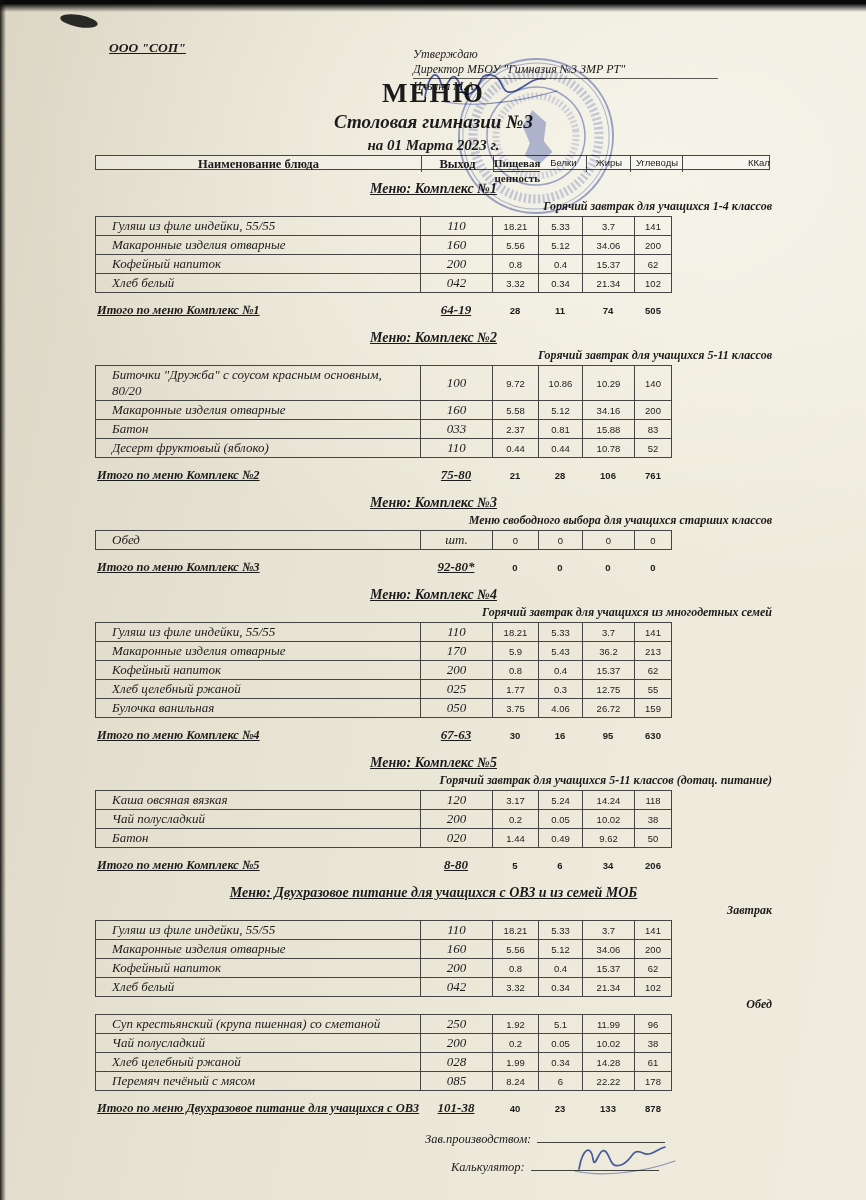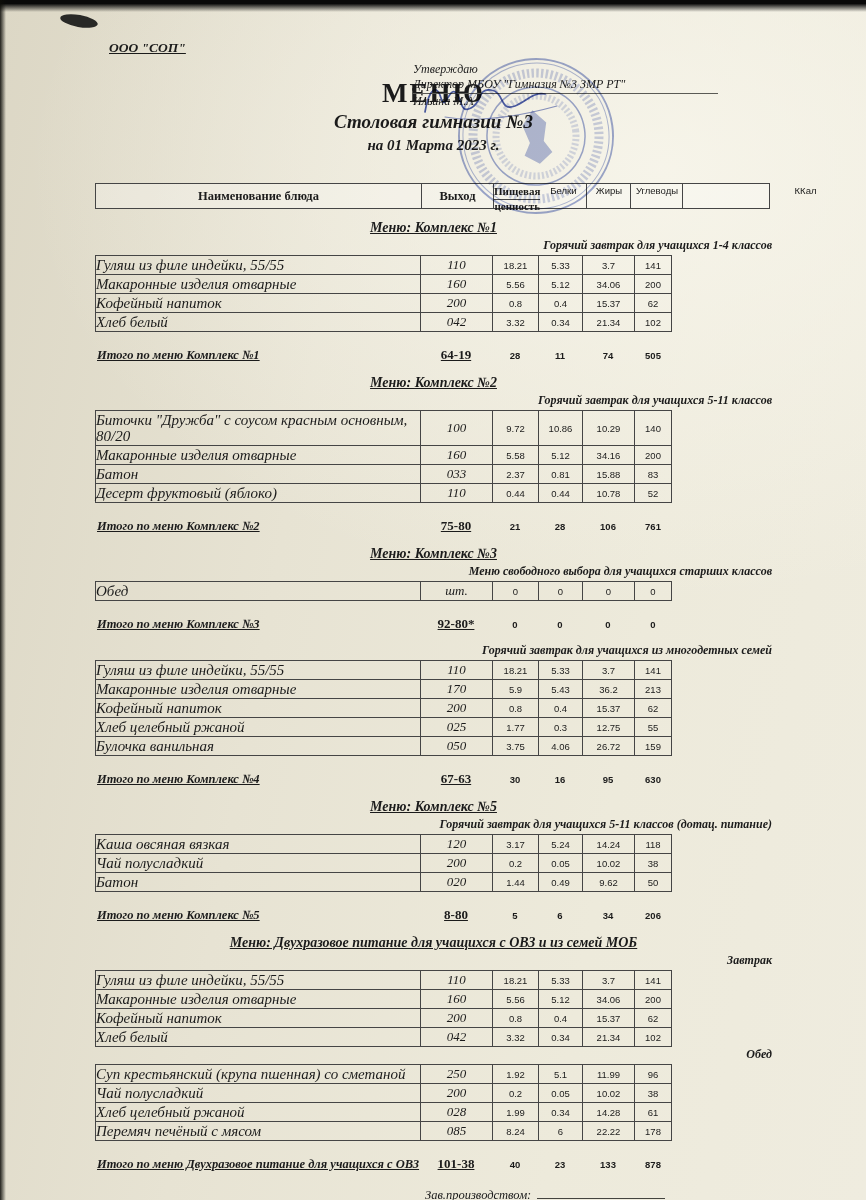--- a/index.html
+++ b/index.html
@@ -22,7 +22,7 @@
   .org{margin-left:14px;font-weight:bold;font-style:italic;font-size:13.5px;
     text-decoration:underline;width:fit-content}
 
-  .approve{position:absolute;left:318px;top:22px;width:305px;font-style:italic;
+  .approve{position:absolute;left:318px;top:7px;width:305px;font-style:italic;
     font-size:12px;line-height:15px}
   .ap-line2{border-bottom:1px solid #5a5a55;padding-bottom:1px}
   .ap-line3{padding-right:46px;margin-top:0}

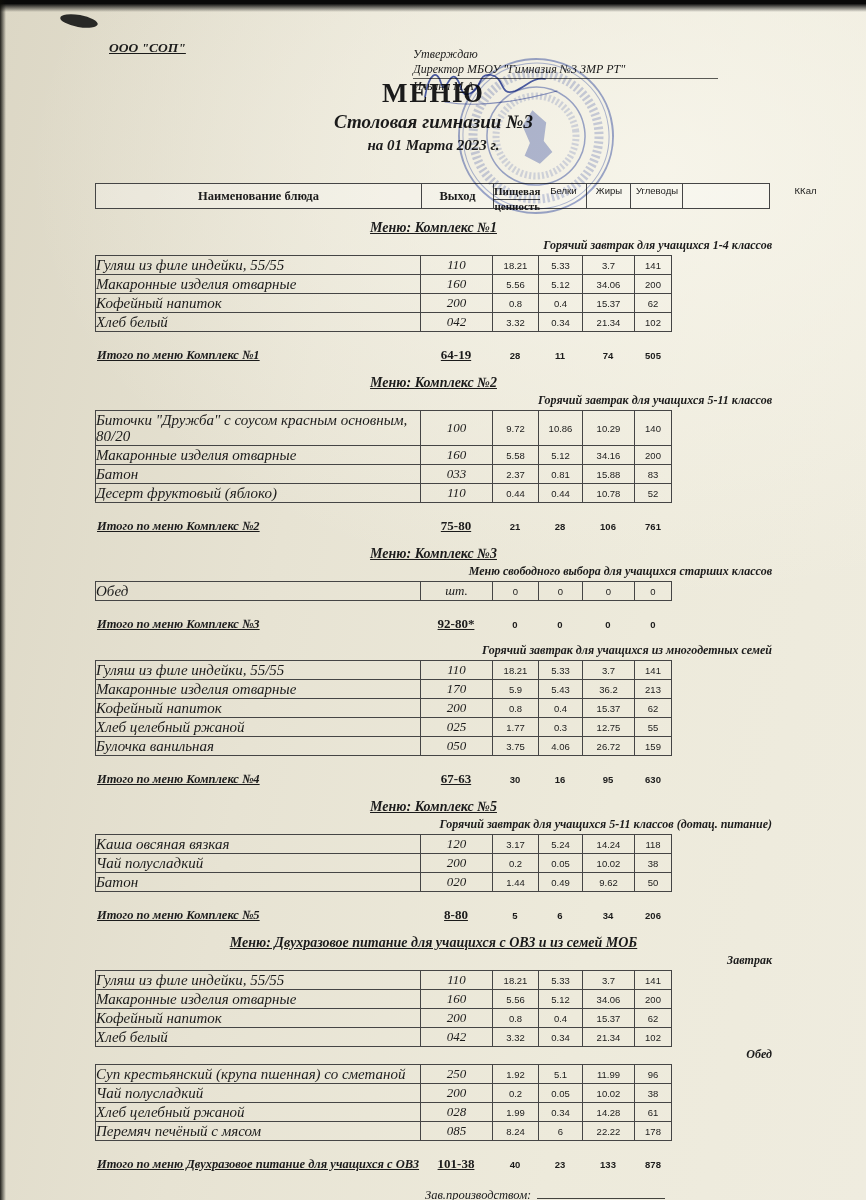--- a/index.html
+++ b/index.html
@@ -38,8 +38,8 @@
     font-size:15px;line-height:19px}
 
   
-  .hdr{margin-top:28px;display:grid;grid-template-columns:325px 72px 276px;
-    width:675px;border:1px solid #454545;height:26px;background:rgba(255,255,255,.25)}
+  .hdr{margin-top:0;display:grid;grid-template-columns:325px 72px 276px;
+    width:675px;border:1px solid #454545;height:15px;background:rgba(255,255,255,.25)}
   .h-name,.h-out{display:flex;align-items:center;justify-content:center;
     font-weight:bold;font-size:12.5px}
   .h-out{border-left:1px solid #454545}

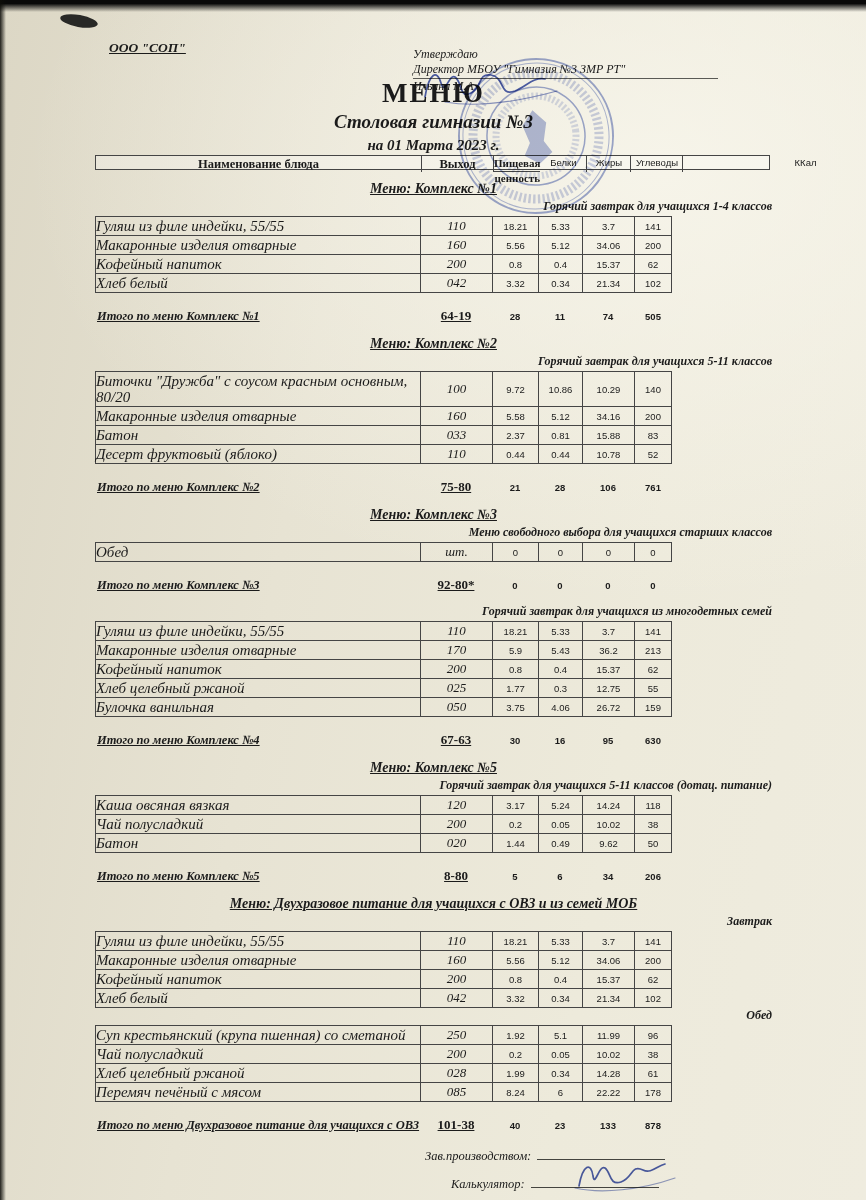--- a/index.html
+++ b/index.html
@@ -50,7 +50,7 @@
   .h-ncols div{font-size:9.5px;line-height:14px;text-align:center;
     font-family:"Liberation Sans",sans-serif}
   .h-ncols div + div{border-left:1px solid #454545}
-  .h-ncols div:last-child{text-align:right;padding-left:18px}
+  .h-ncols div:last-child{text-align:center;padding-left:18px}
 
   
   .menu-section{margin-top:10px}

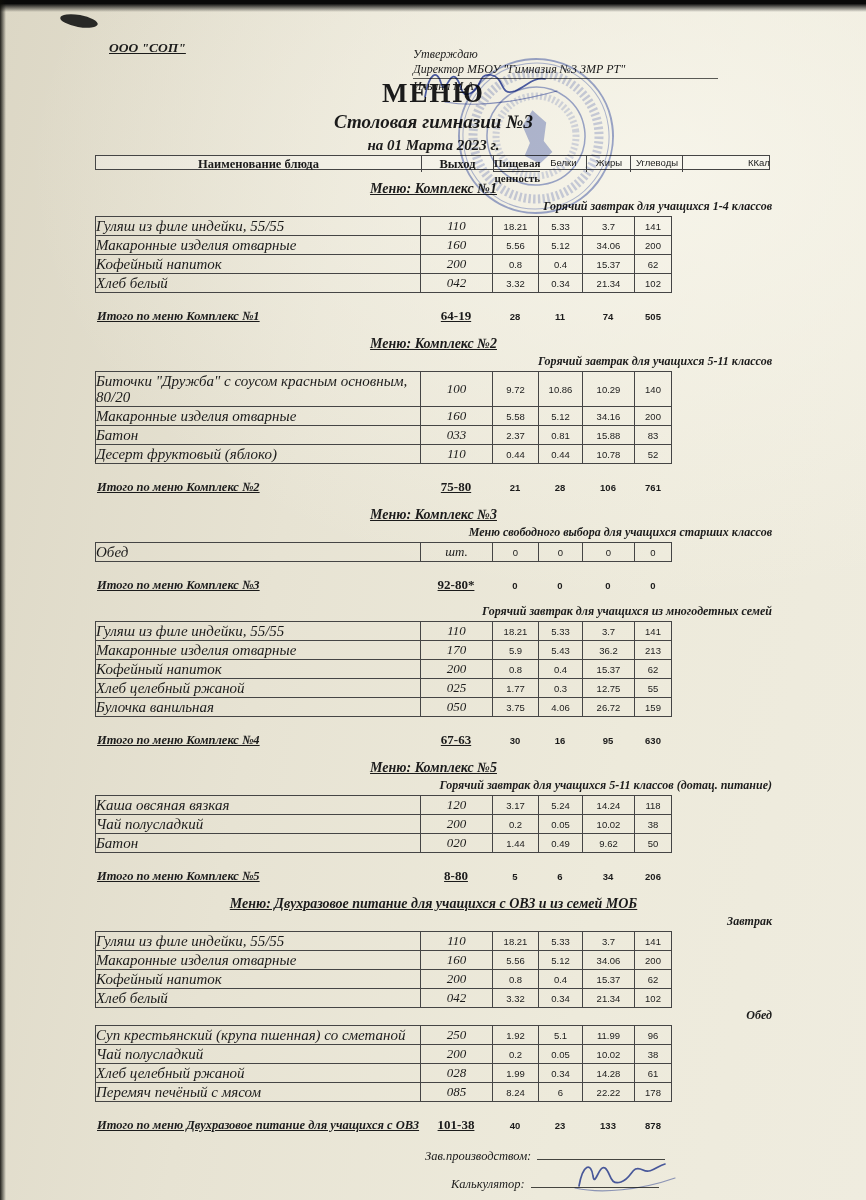--- a/index.html
+++ b/index.html
@@ -63,7 +63,7 @@
   .dish-row{display:grid;grid-template-columns:325px 72px 46px 44px 52px 38px;width:577px}
   .dish-row > div{border-left:1px solid #454545;border-top:1px solid #454545;min-height:18px}
   .dish-row > div:last-child{border-right:1px solid #454545}
-  .c-name{font-style:italic;font-size:15px;line-height:16px;padding:1px 0}
+  .c-name{font-style:italic;font-size:13px;line-height:16px;padding:1px 16px}
   .c-out{font-style:italic;font-size:13px;display:flex;align-items:center;justify-content:center}
   .c-num{font-family:"Liberation Sans",sans-serif;font-size:9.5px;
     display:flex;align-items:center;justify-content:center}

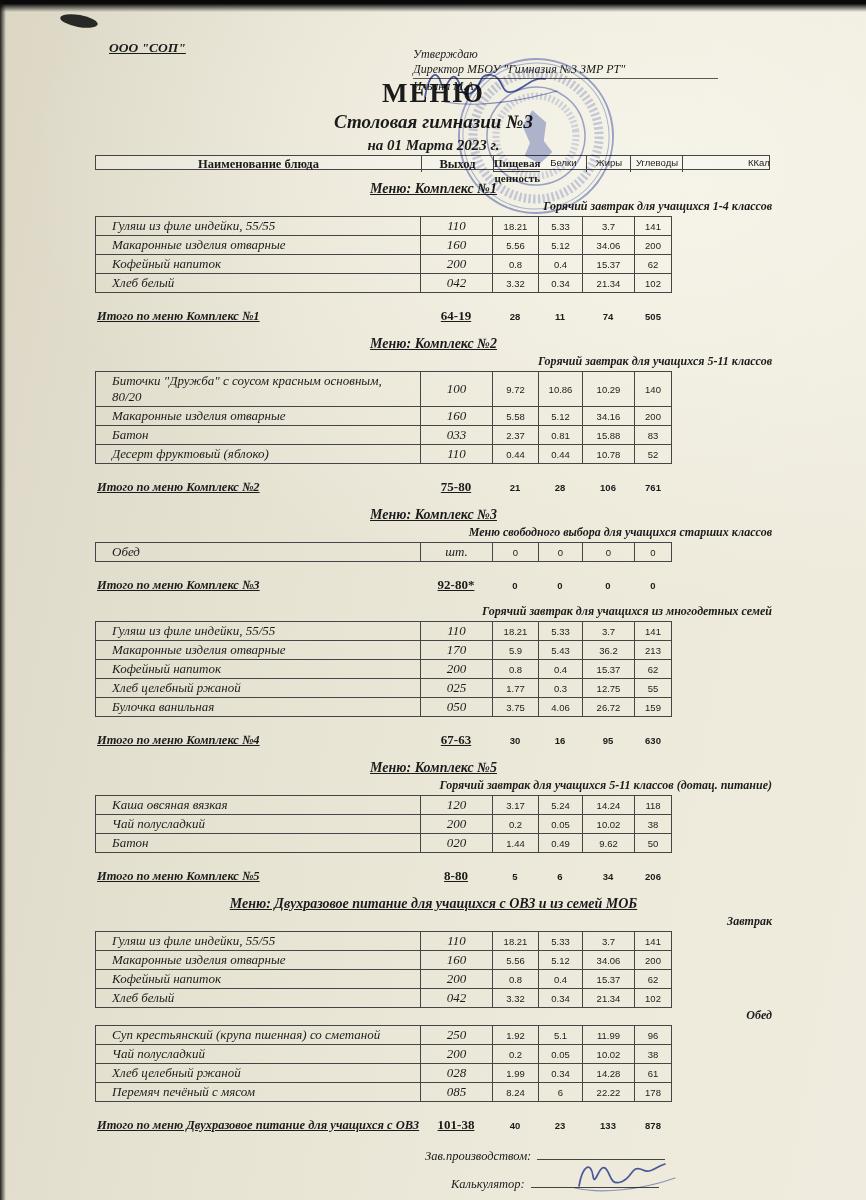--- a/index.html
+++ b/index.html
@@ -69,7 +69,7 @@
     display:flex;align-items:center;justify-content:center}
 
   .total-row{display:grid;grid-template-columns:325px 72px 46px 44px 52px 38px;
-    width:577px;margin-top:14px;min-height:18px;align-items:center}
+    width:577px;margin-top:8px;min-height:18px;align-items:center}
   .t-name{font-weight:bold;font-style:italic;font-size:12.5px;text-decoration:underline;
     padding-left:2px;white-space:nowrap}
   .t-out{font-weight:bold;font-size:13px;text-decoration:underline;

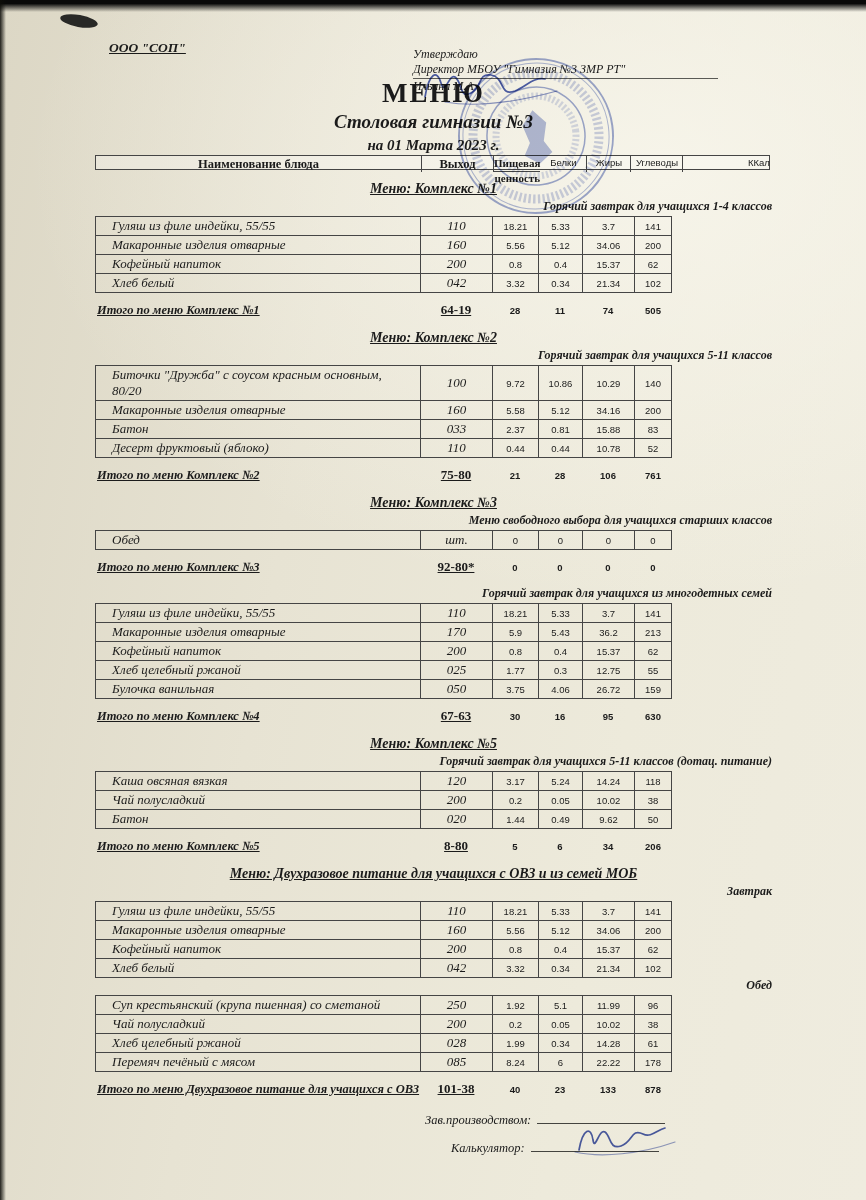--- a/index.html
+++ b/index.html
@@ -72,7 +72,7 @@
     width:577px;margin-top:8px;min-height:18px;align-items:center}
   .t-name{font-weight:bold;font-style:italic;font-size:12.5px;text-decoration:underline;
     padding-left:2px;white-space:nowrap}
-  .t-out{font-weight:bold;font-size:13px;text-decoration:underline;
+  .t-out{font-weight:bold;font-style:italic;font-size:13px;text-decoration:underline;
     text-align:center}
   .t-num{font-family:"Liberation Sans",sans-serif;font-weight:bold;font-size:9.5px;
     text-align:center}

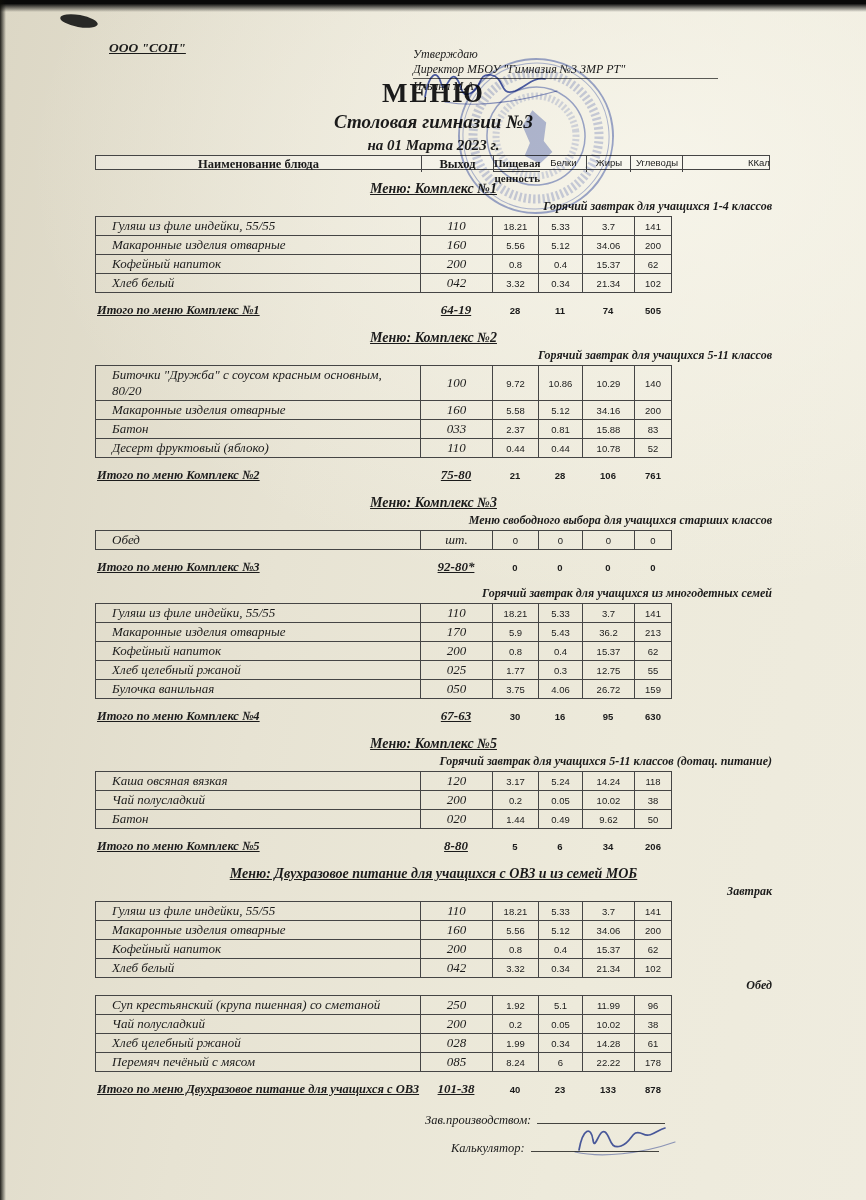--- a/index.html
+++ b/index.html
@@ -269,6 +269,7 @@
     </div>
   </section>
         <section class="menu-section">
+    <div class="section-title">Меню: Комплекс №4</div>
     <div class="groups">
             <div class="group">
     <div class="group-heading">Горячий завтрак для учащихся из многодетных семей</div>

